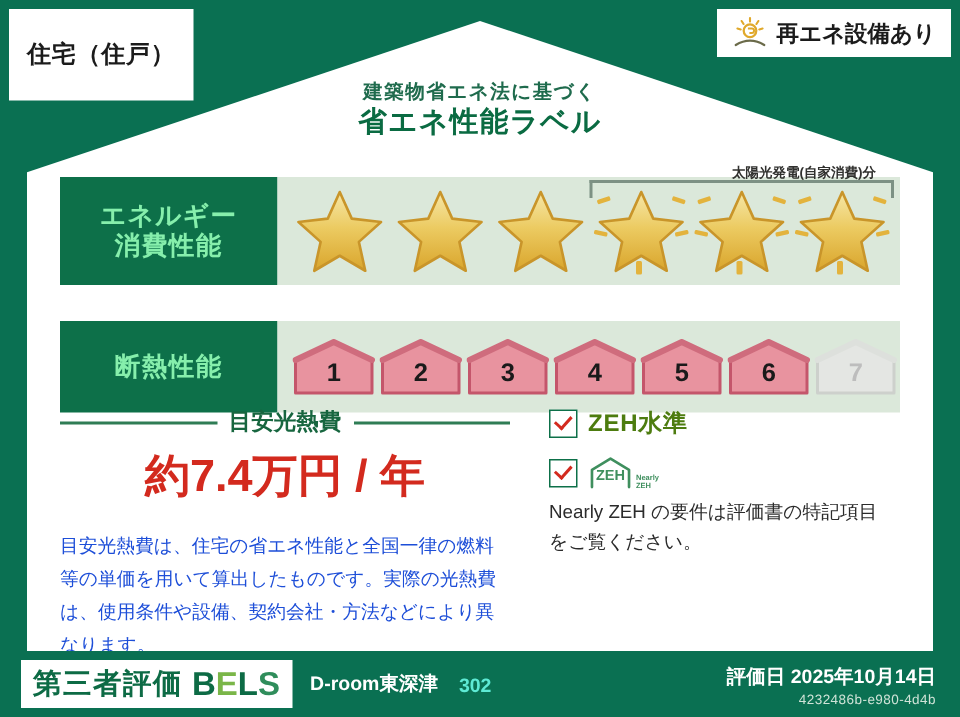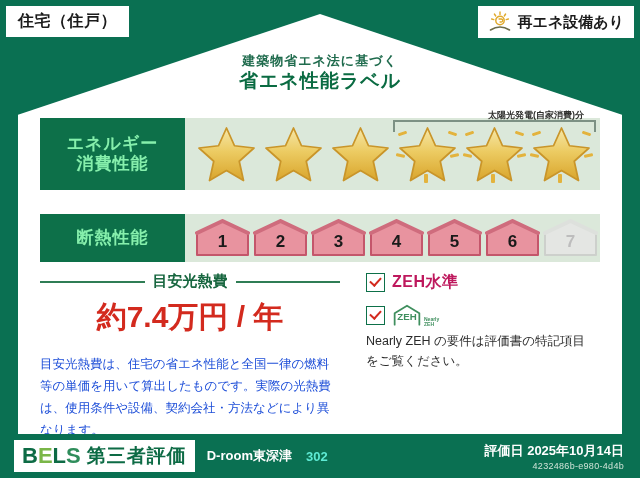--- a/index.html
+++ b/index.html
@@ -17,7 +17,7 @@
     display:flex;align-items:center;justify-content:center;
     font-weight:bold;color:#1b1b1b;
   }
-  #badge-left{left:6px;padding:5px 12px;font-size:16px;letter-spacing:.5px;}
+  #badge-left{left:6px;padding:20px 12px;font-size:16px;letter-spacing:.5px;}
   #badge-right{right:6px;padding:5px 10px;font-size:15px;gap:6px;color:#1b1b1b;}
   .sun-icon{width:24px;height:22px;flex:0 0 auto;}
 

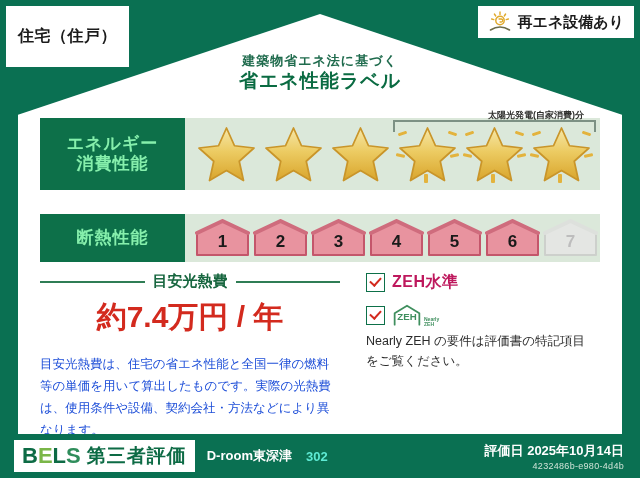--- a/index.html
+++ b/index.html
@@ -42,7 +42,7 @@
   
   .perf-row{position:absolute;left:22px;right:22px;display:flex;align-items:stretch;}
   #row-energy{top:104px;height:72px;}
-  #row-insul{top:200px;height:48px;}
+  #row-insul{top:200px;height:61px;}
 
   .perf-label{
     background:#0d7049;color:#86efac;font-weight:bold;

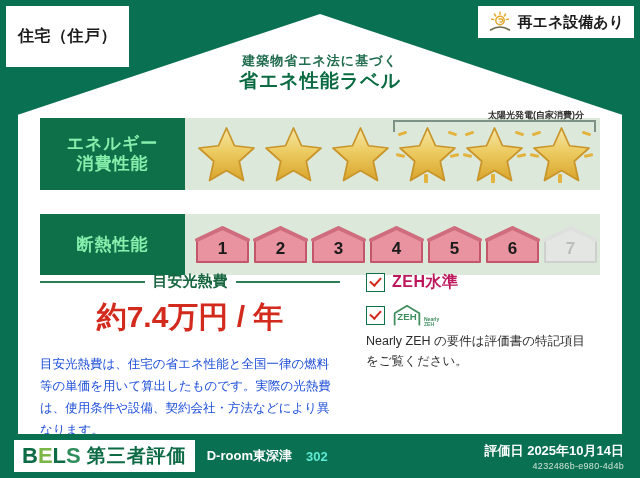--- a/index.html
+++ b/index.html
@@ -109,7 +109,7 @@
     border-left:2.6px solid #d32a1e;border-bottom:2.6px solid #d32a1e;
     transform:rotate(-48deg);
   }
-  .info-title{font-size:16px;font-weight:bold;color:#be185d;letter-spacing:.5px;text-align:right;}
+  .info-title{font-size:16px;font-weight:bold;color:#4d7c0f;letter-spacing:.5px;text-align:right;}
   .info-body{font-size:12.5px;line-height:1.62;color:#2b2b2b;margin-top:4px;}
   .inline-star{display:inline-block;vertical-align:-2px;}
   .redacted{display:inline-block;width:13px;height:12px;background:#6f6f6f;

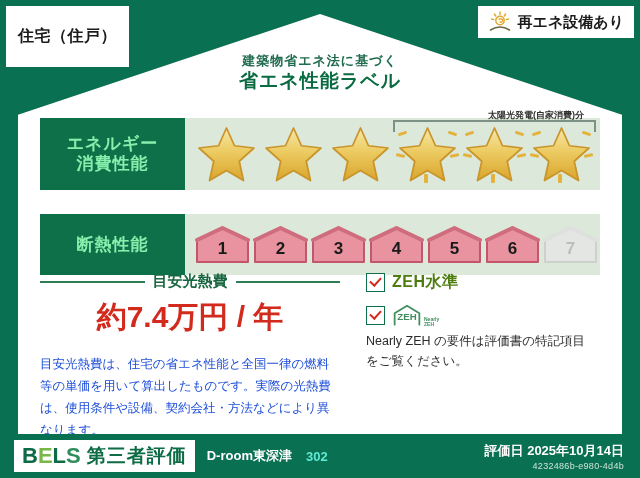--- a/index.html
+++ b/index.html
@@ -381,8 +381,8 @@
 
   <div id="footer">
     <div id="bels-badge">
+      <span id="bels-jp">第三者評価</span>
       <span id="bels-en"><span class="b1">B</span><span class="b2">E</span><span class="b3">L</span><span class="b4">S</span></span>
-      <span id="bels-jp">第三者評価</span>
     </div>
     <span id="unit-name">D-room東深津</span>
     <span id="unit-no">302</span>

